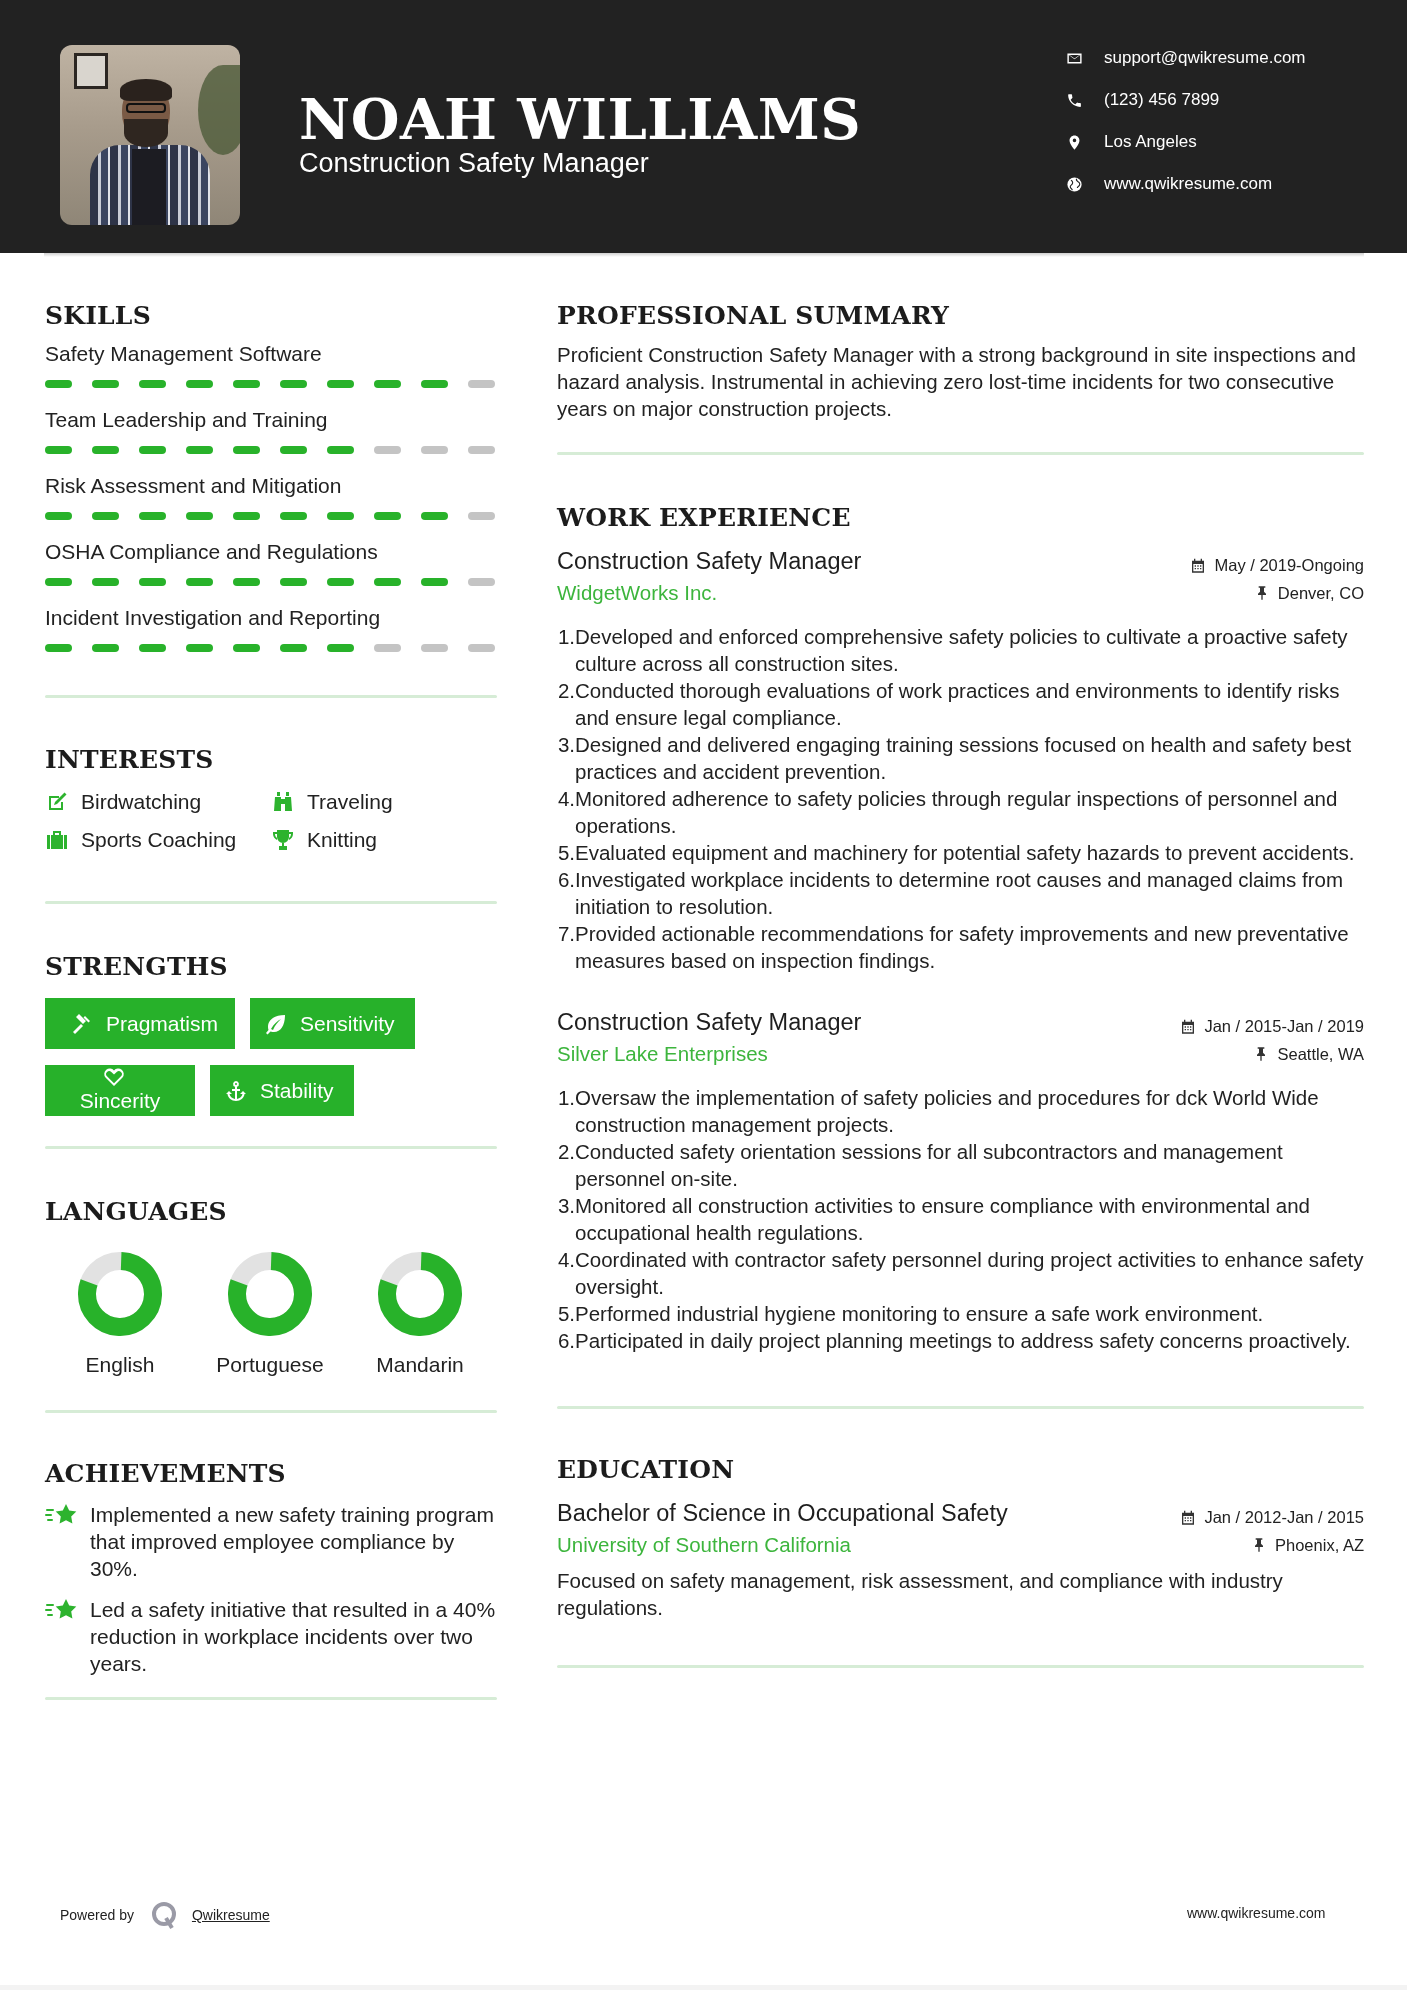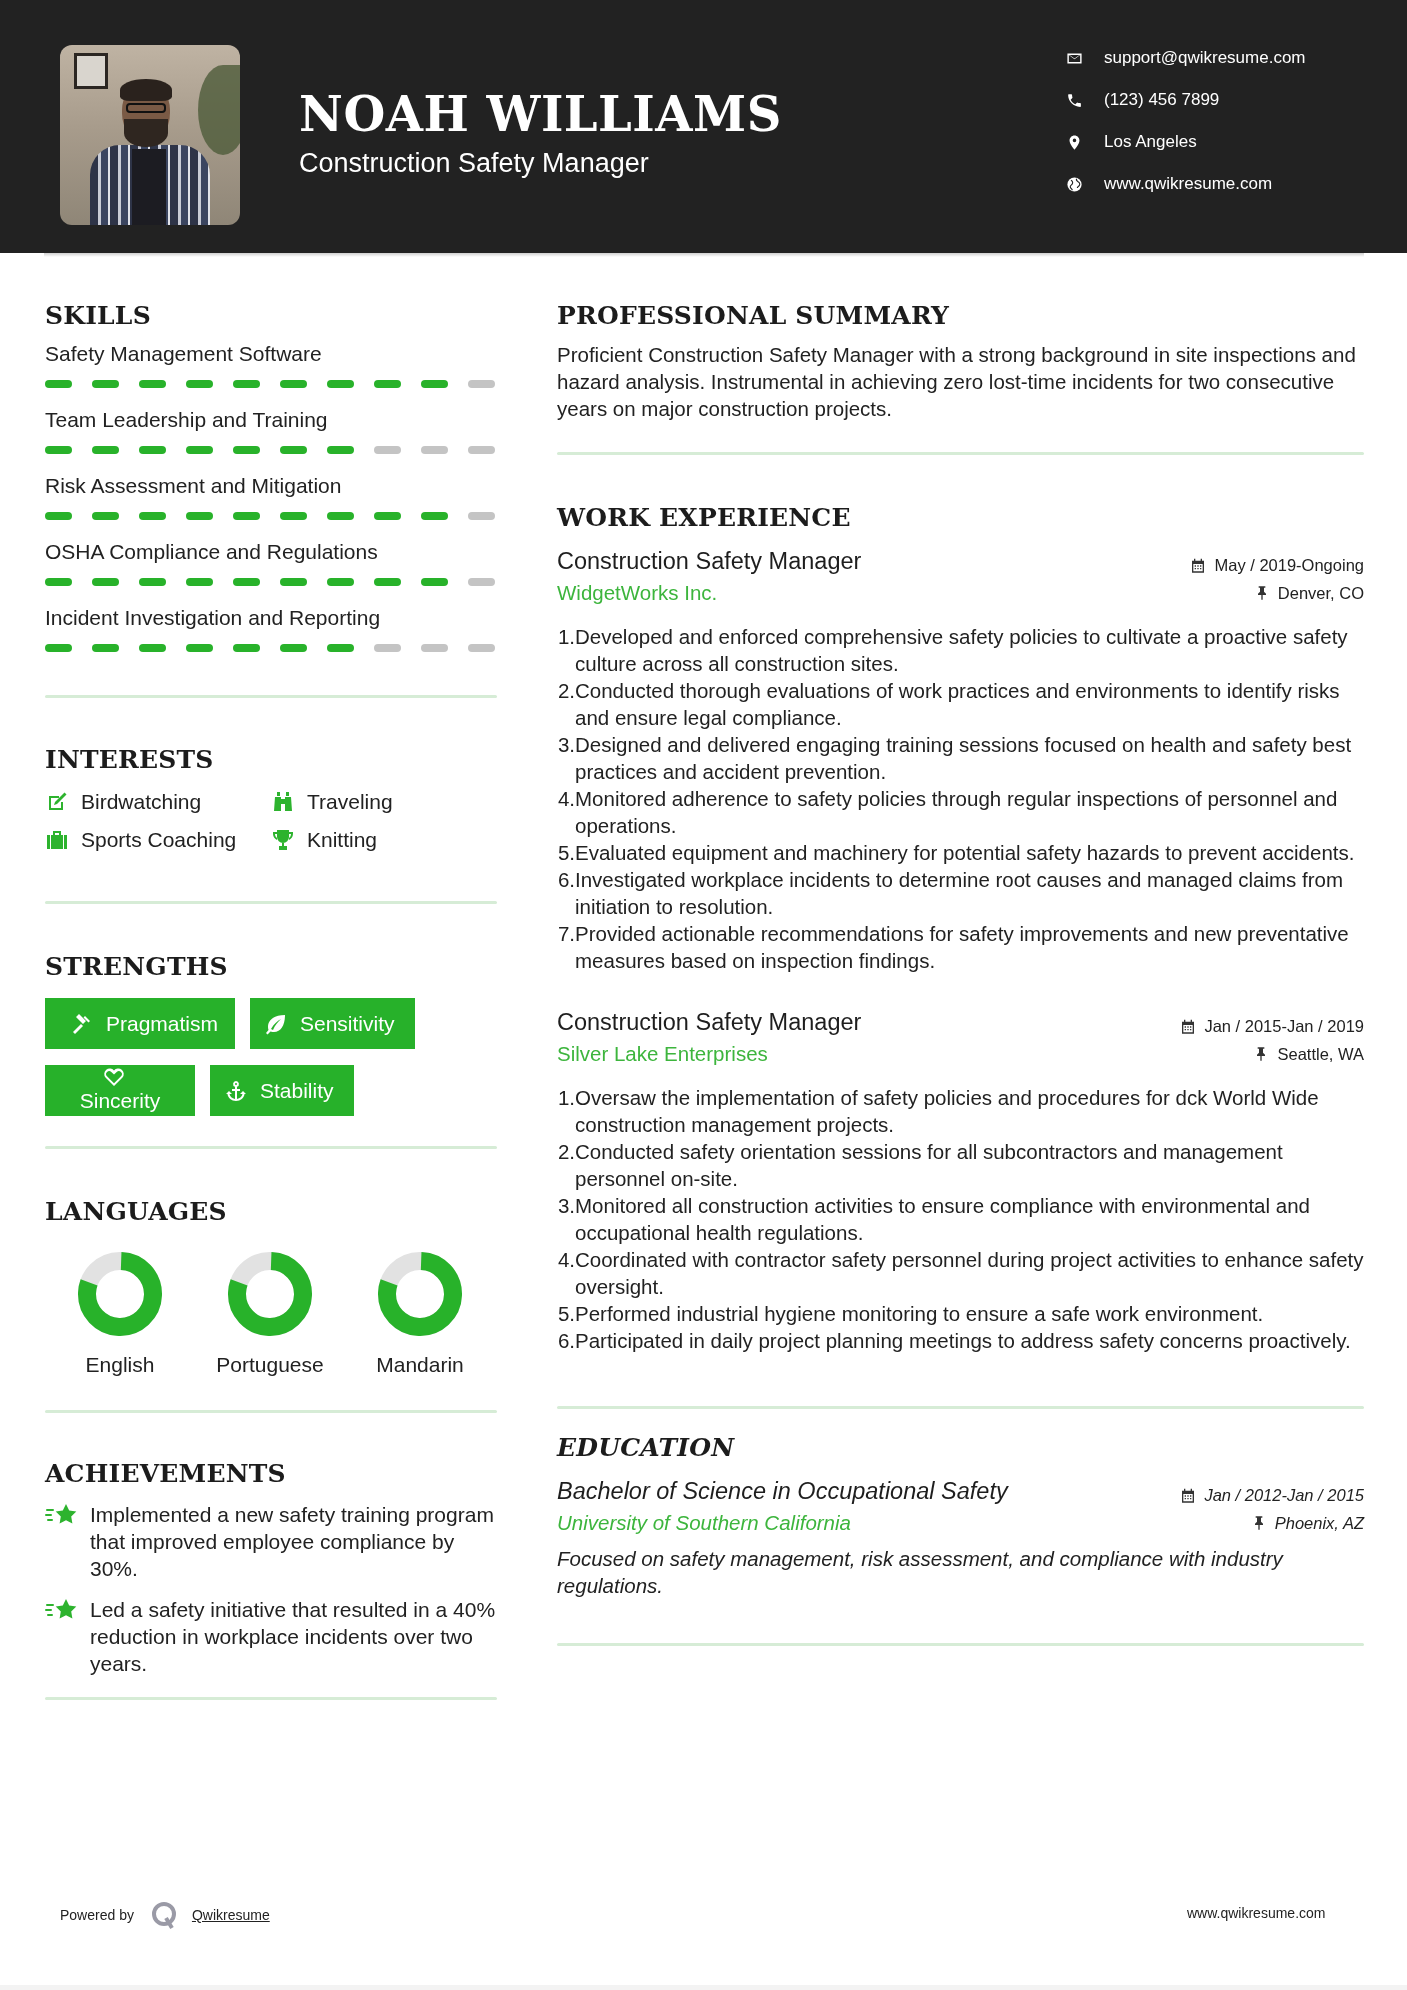--- a/index.html
+++ b/index.html
@@ -22,7 +22,7 @@
                              #3a3f52; }
   .photo .shirt { position: absolute; left: 72px; top: 104px; width: 34px; height: 90px; background: #1c1c22; }
 
-  .name { position: absolute; left: 299px; top: 86px; font-family: "DejaVu Serif", serif; font-weight: bold; font-size: 48px; color: #ffffff; letter-spacing: 0.5px; }
+  .name { position: absolute; left: 299px; top: 86px; font-family: "DejaVu Serif", serif; font-weight: bold; font-size: 56px; color: #ffffff; letter-spacing: 0.5px; }
   .job-title { position: absolute; left: 299px; top: 148px; font-family: "Liberation Sans", sans-serif; font-size: 27px; color: #ffffff; }
   .contacts { position: absolute; left: 1064px; top: 37px; }
   .contact-row { height: 42px; display: flex; align-items: center; color: #fff; font-family: "Liberation Sans", sans-serif; font-size: 17px; }

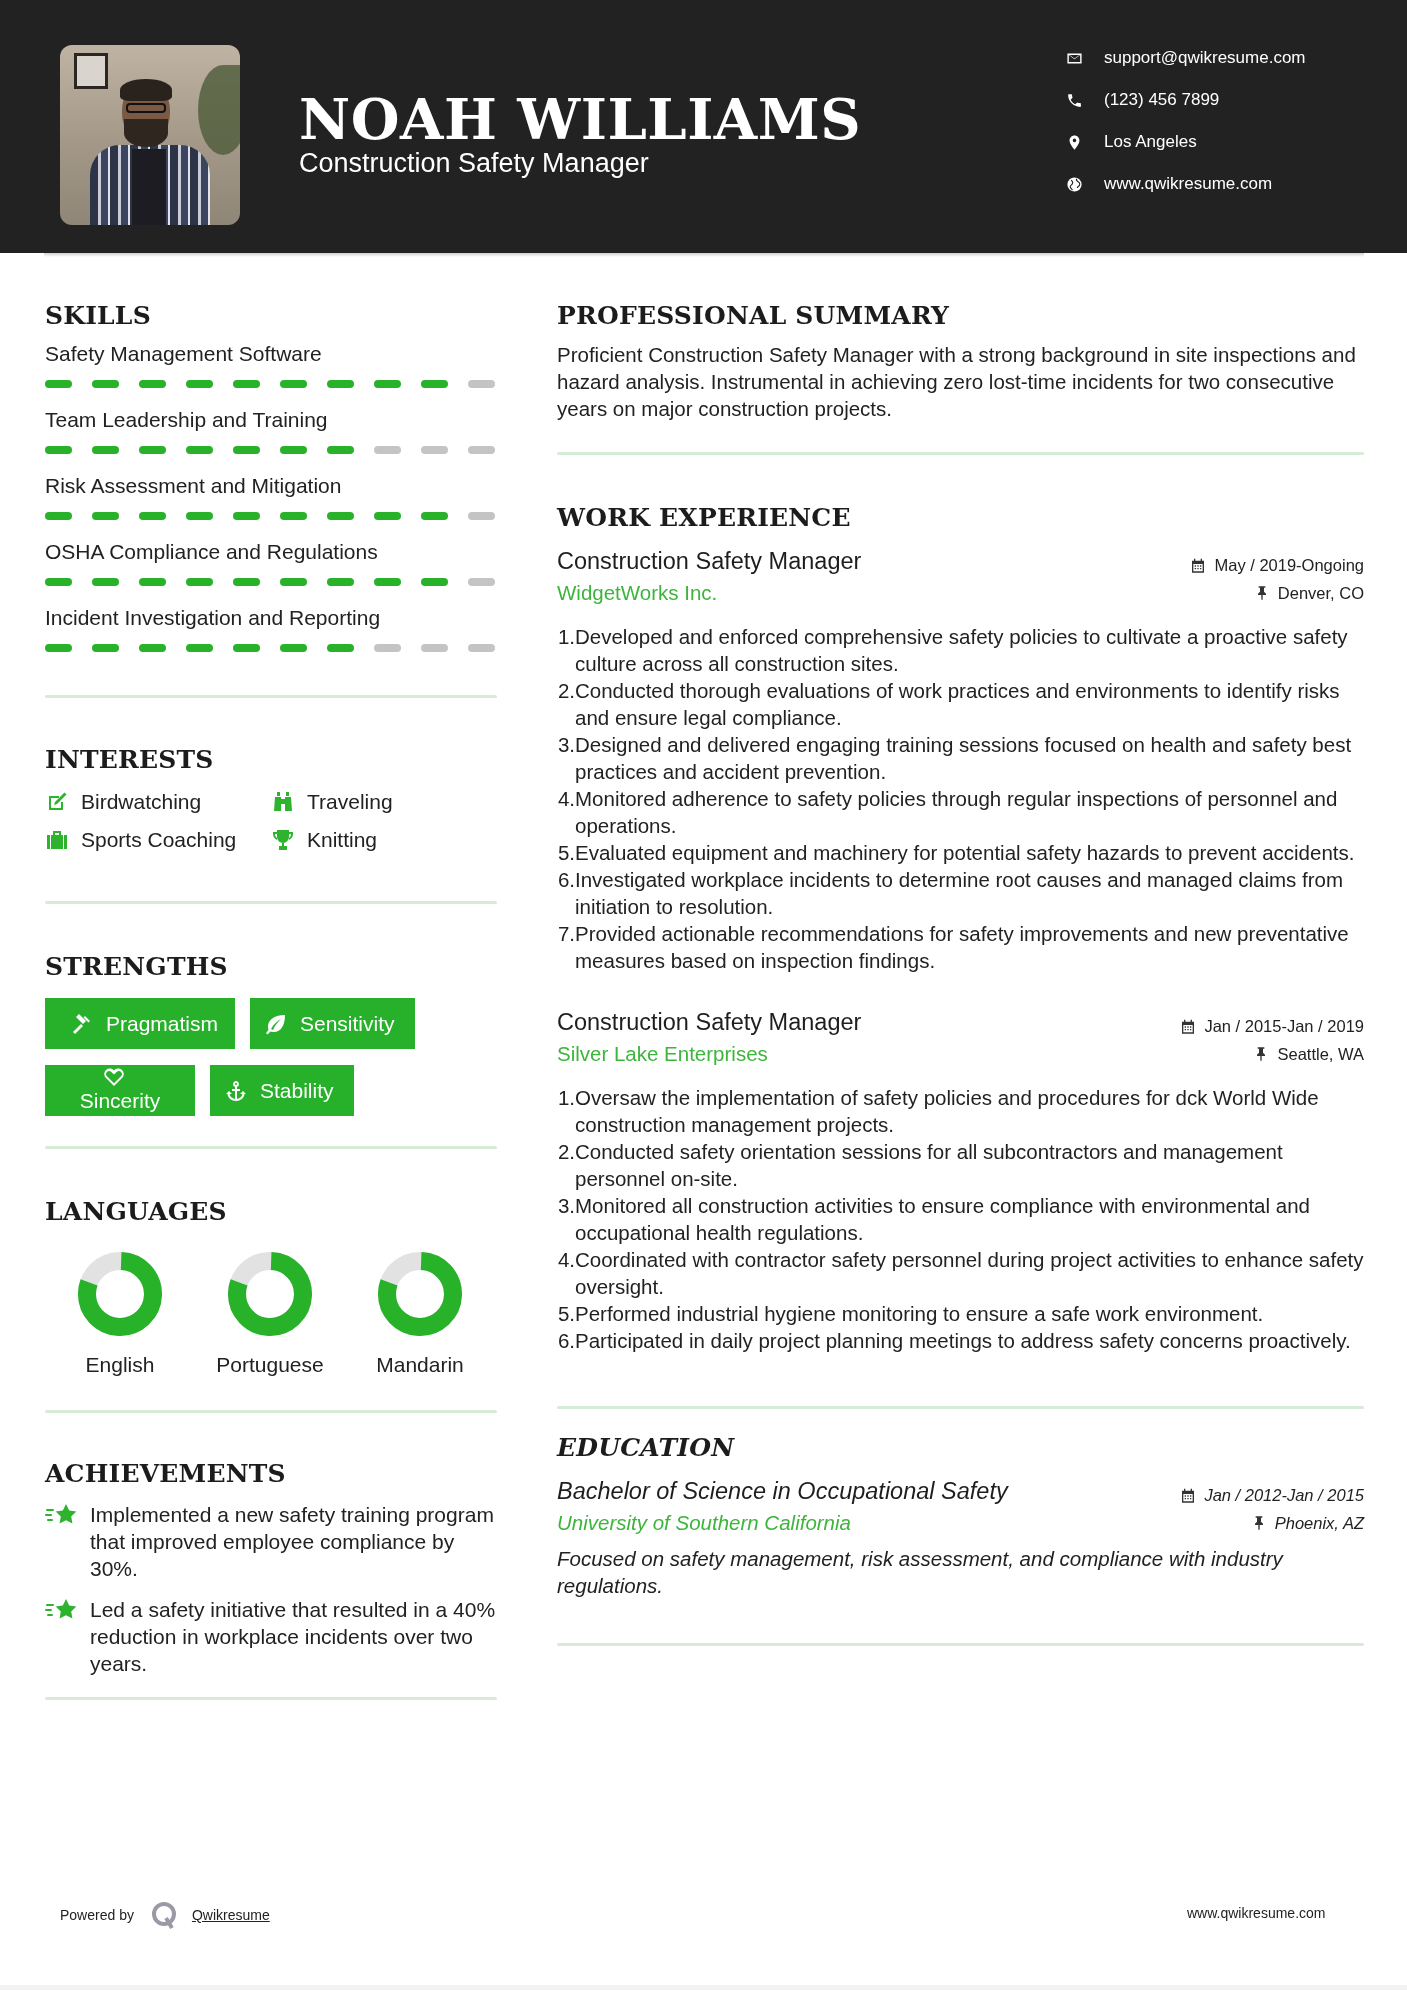--- a/index.html
+++ b/index.html
@@ -450,7 +450,7 @@
     <div class="divider" style="margin-top:52px;"></div>
   </div>
 
-  <div style="margin-top:18px;font-style:italic;">
+  <div style="margin-top:40px;">
     <div class="section-title">EDUCATION</div>
     <div class="job-head">
       <span class="job-role">Bachelor of Science in Occupational Safety</span>

